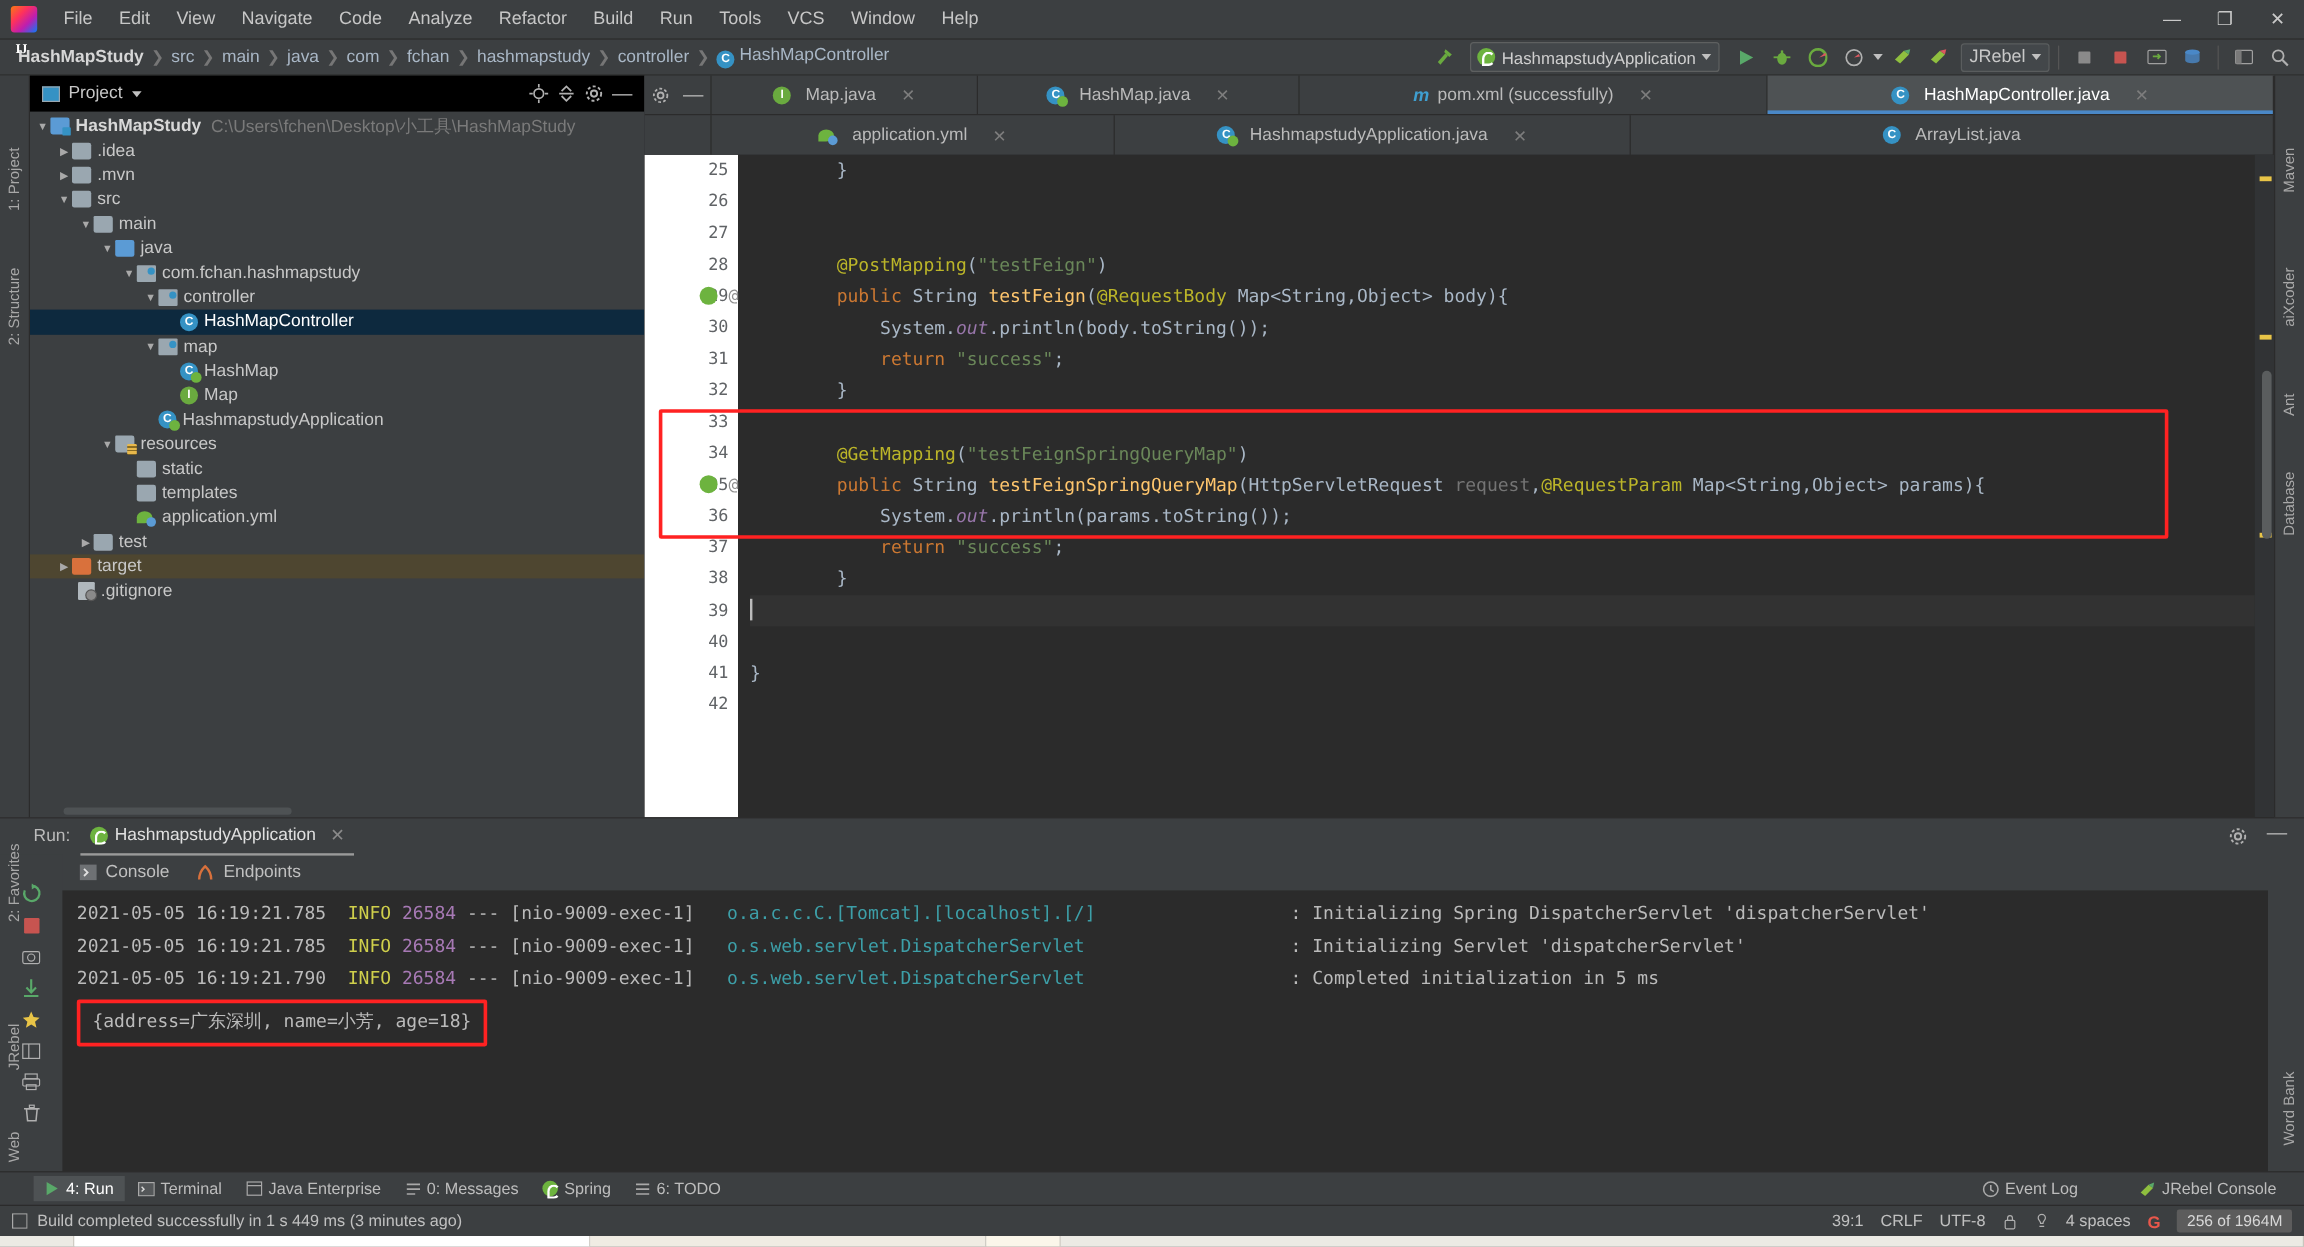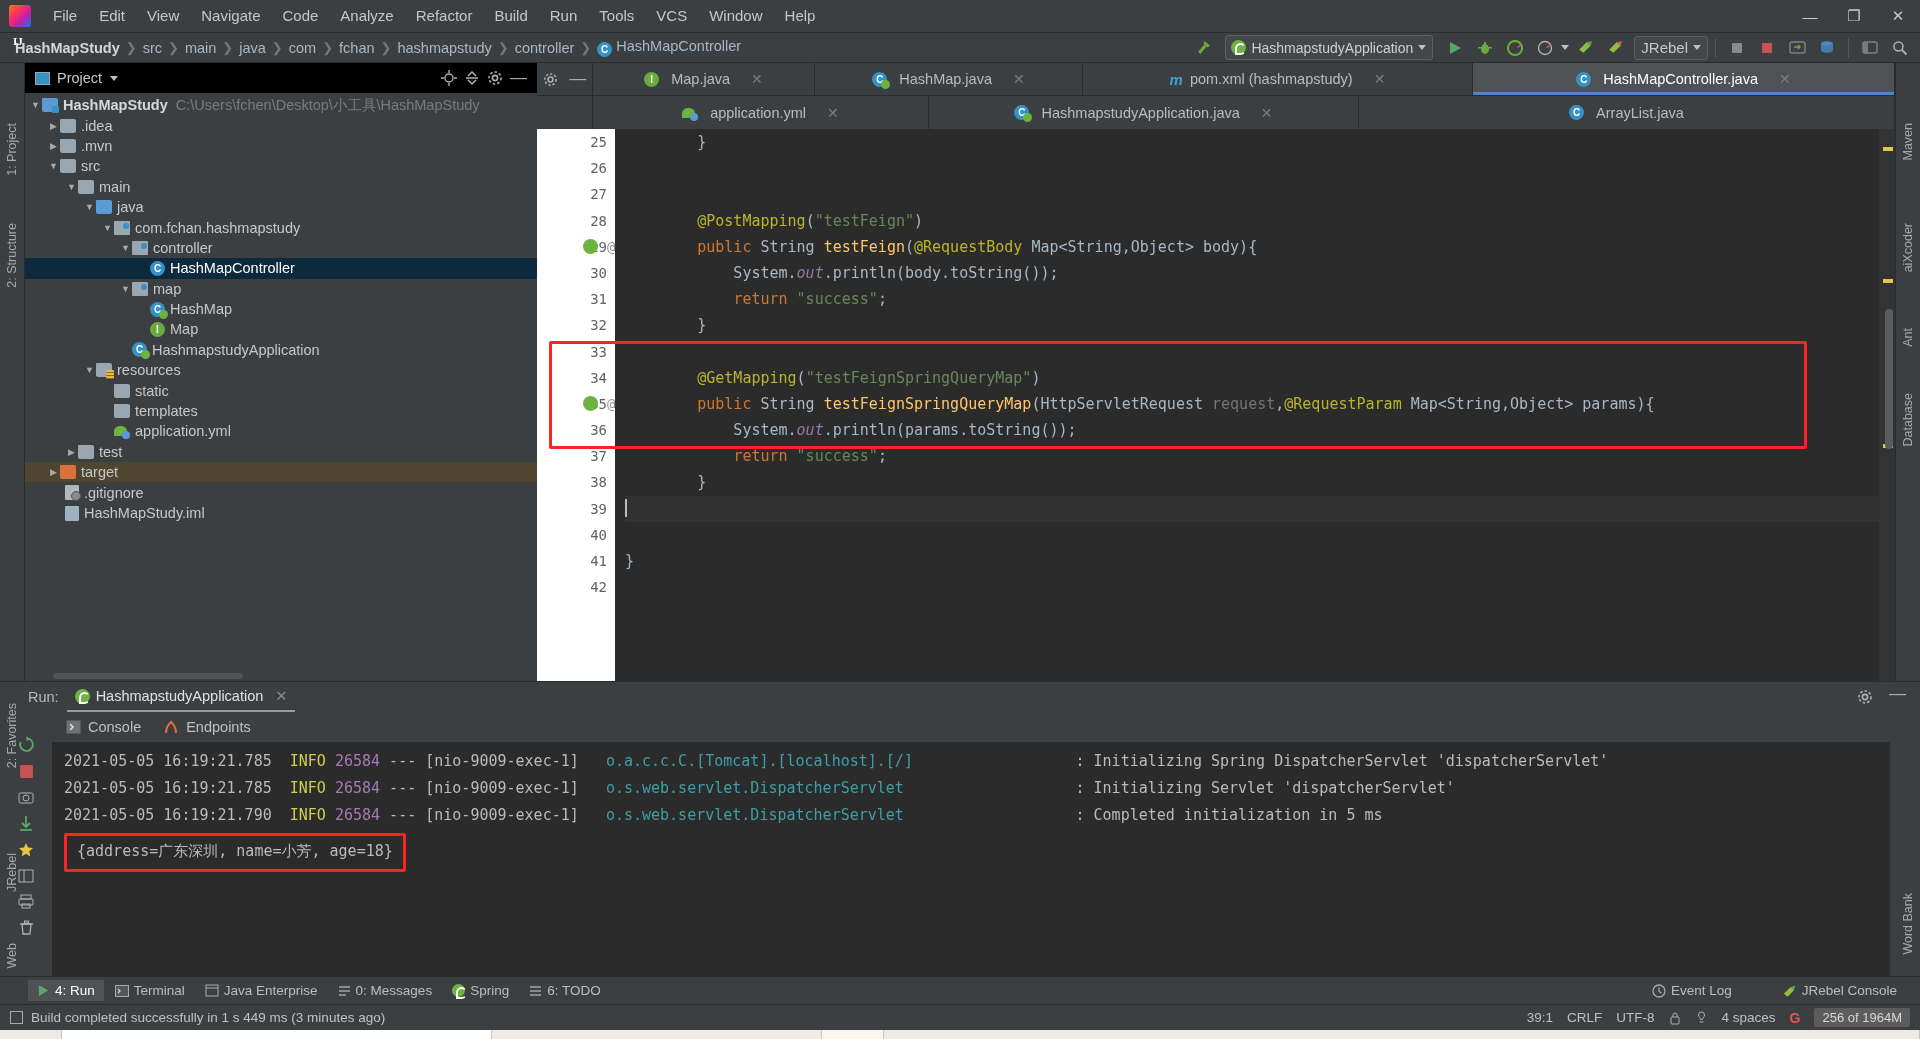--- a/index.html
+++ b/index.html
@@ -483,7 +483,7 @@
         </div>
         <div class="tab" style="width:390px">
           <span style="color:#3f9fd0;font-style:italic;font-weight:bold;font-size:15px;">m</span>
-          <span>pom.xml (hashmapstudy)</span>
+          <span>pom.xml (successfully)</span>
           <span class="x">✕</span>
         </div>
         <div class="tab active" style="flex:1">

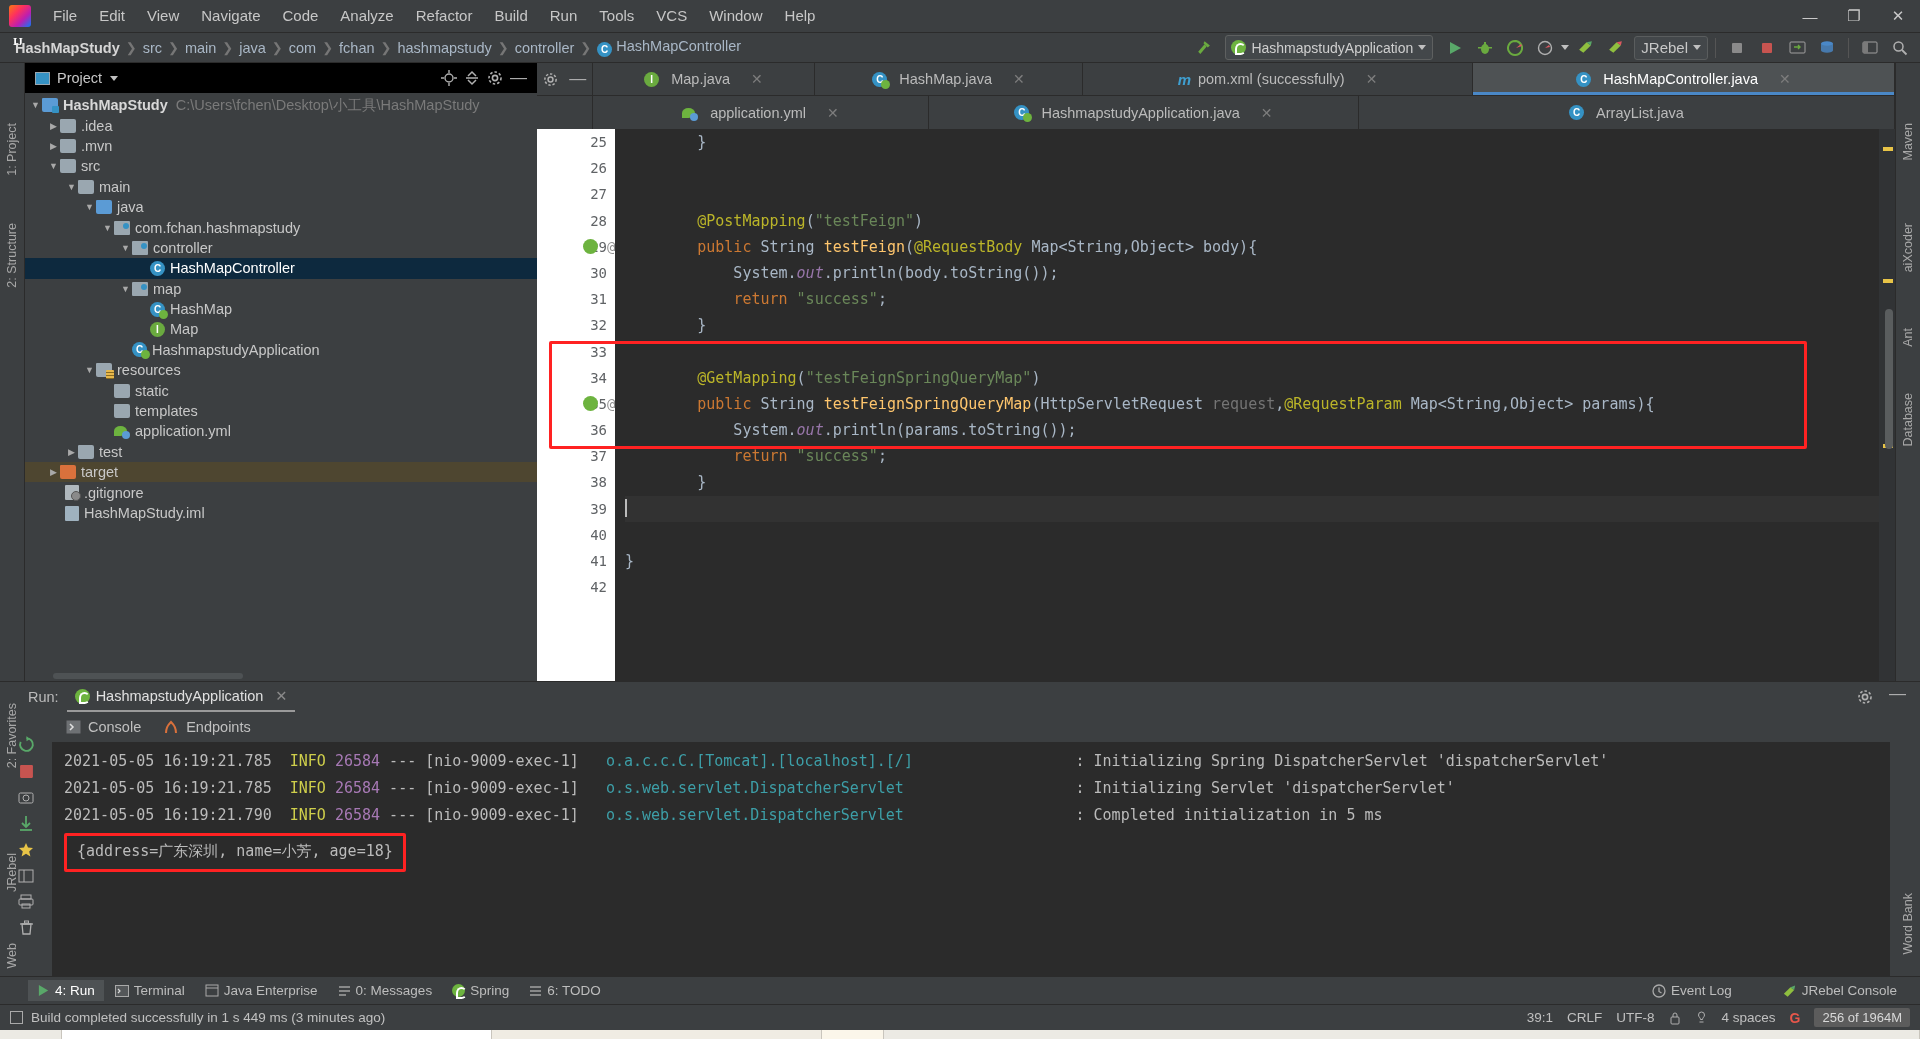--- a/index.html
+++ b/index.html
@@ -451,10 +451,6 @@
           <span class="filei git"></span>
           <span class="lbl">.gitignore</span>
         </div>
-        <div class="node" style="padding-left:40px">
-          <span class="filei iml"></span>
-          <span class="lbl">HashMapStudy.iml</span>
-        </div>
         <div class="hscroll small"></div>
       </div>
     </div>

